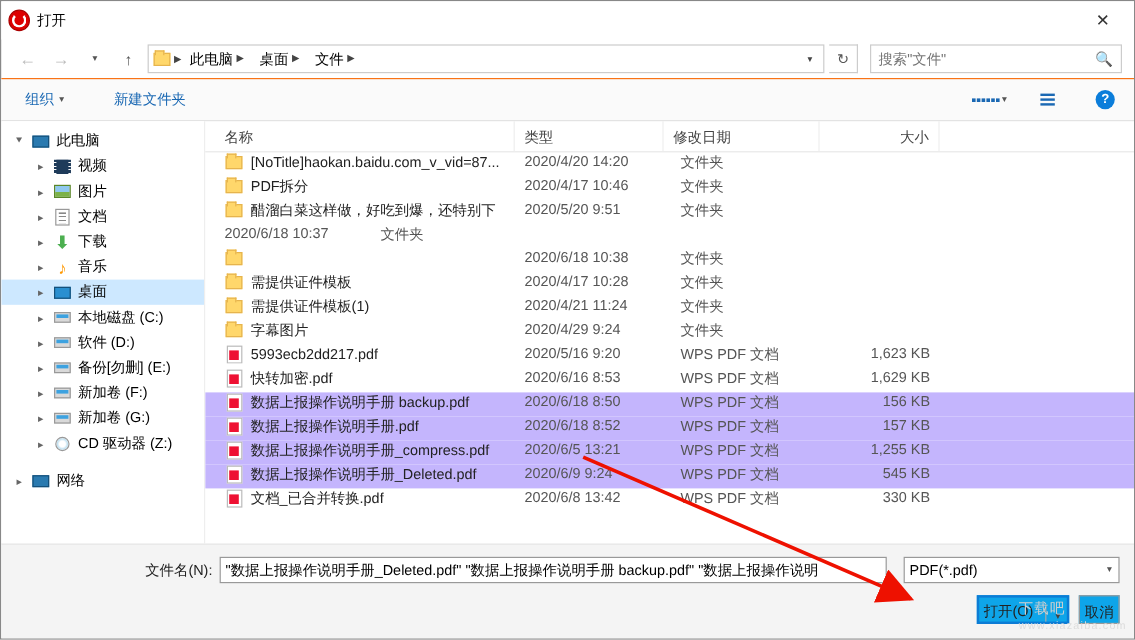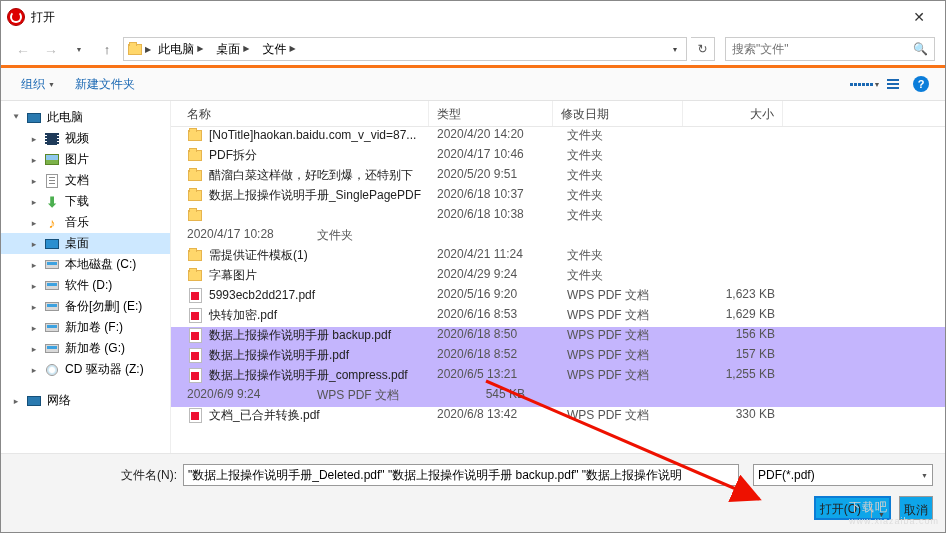--- a/index.html
+++ b/index.html
@@ -26,7 +26,7 @@
 .searchbox{width:210px;height:24px;border:1px solid #ccc;display:flex;align-items:center;padding:0 6px;color:#888;margin-left:6px}
 .searchbox input{border:0;outline:0;flex:1;font-size:12px;color:#888}
 .searchbox .mag{margin-left:4px;color:#555}
-.toolbar{height:36px;border-top:3px solid #f97316;border-bottom:1px solid #e3e3e3;background:#fafafa;display:flex;align-items:center;padding:0 10px;gap:0}
+.toolbar{height:36px;border-top:1px solid #f97316;border-bottom:1px solid #e3e3e3;background:#fafafa;display:flex;align-items:center;padding:0 10px;gap:20px}
 .toolbar .tbtn{padding:4px 10px;color:#1a68b3;cursor:pointer;display:flex;align-items:center;gap:3px}
 .toolbar .spacer{flex:1}
 .toolbar .iconbtn{width:28px;height:24px;display:flex;align-items:center;justify-content:center;color:#1a68b3;cursor:pointer;gap:1px}

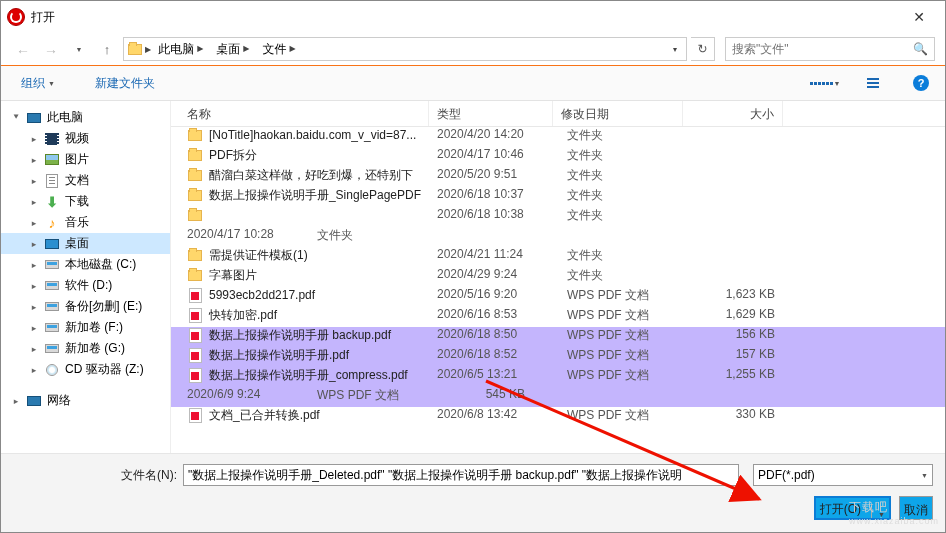--- a/index.html
+++ b/index.html
@@ -315,12 +315,6 @@
           <div class="c c-size"></div>
         </div>
         <div class="row">
-          <div class="c c-name">
-            <span class="f-icon">
-              <span class="folder-glyph"></span>
-            </span>
-            <span>数据上报操作说明手册_SinglePagePDF</span>
-          </div>
           <div class="c c-date">2020/6/18 10:37</div>
           <div class="c c-type">文件夹</div>
           <div class="c c-size"></div>

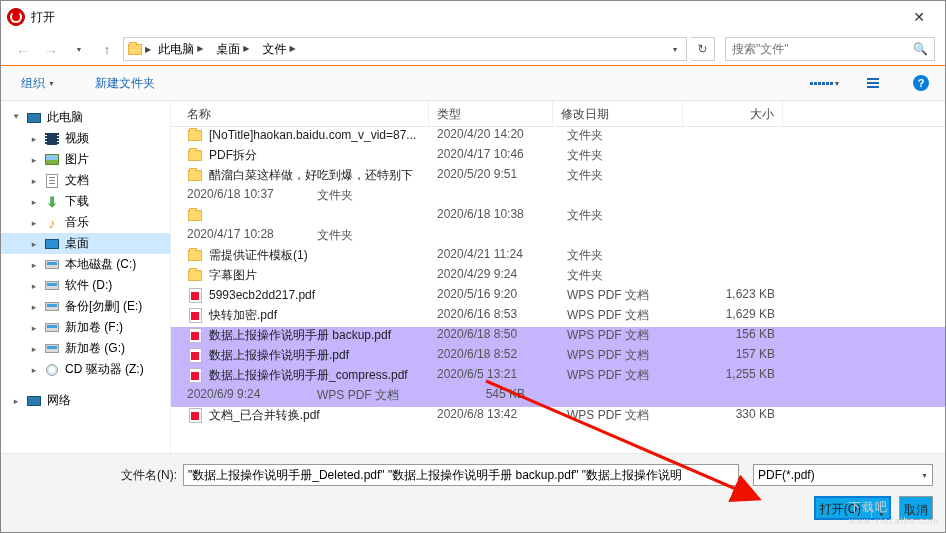--- a/index.html
+++ b/index.html
@@ -330,6 +330,12 @@
           <div class="c c-size"></div>
         </div>
         <div class="row">
+          <div class="c c-name">
+            <span class="f-icon">
+              <span class="folder-glyph"></span>
+            </span>
+            <span>需提供证件模板</span>
+          </div>
           <div class="c c-date">2020/4/17 10:28</div>
           <div class="c c-type">文件夹</div>
           <div class="c c-size"></div>

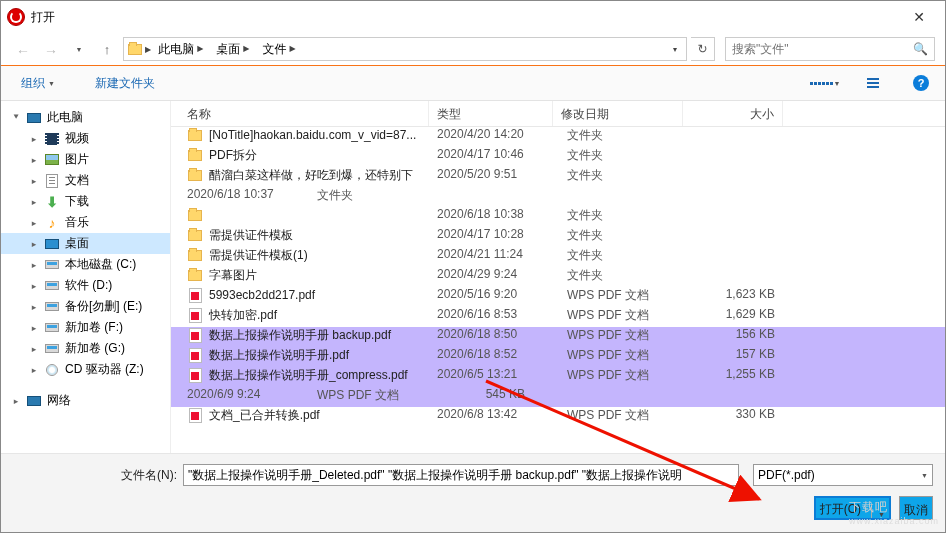--- a/index.html
+++ b/index.html
@@ -418,6 +418,12 @@
           <div class="c c-size">1,255 KB</div>
         </div>
         <div class="row sel">
+          <div class="c c-name">
+            <span class="f-icon">
+              <span class="pdf-glyph"></span>
+            </span>
+            <span>数据上报操作说明手册_Deleted.pdf</span>
+          </div>
           <div class="c c-date">2020/6/9 9:24</div>
           <div class="c c-type">WPS PDF 文档</div>
           <div class="c c-size">545 KB</div>

